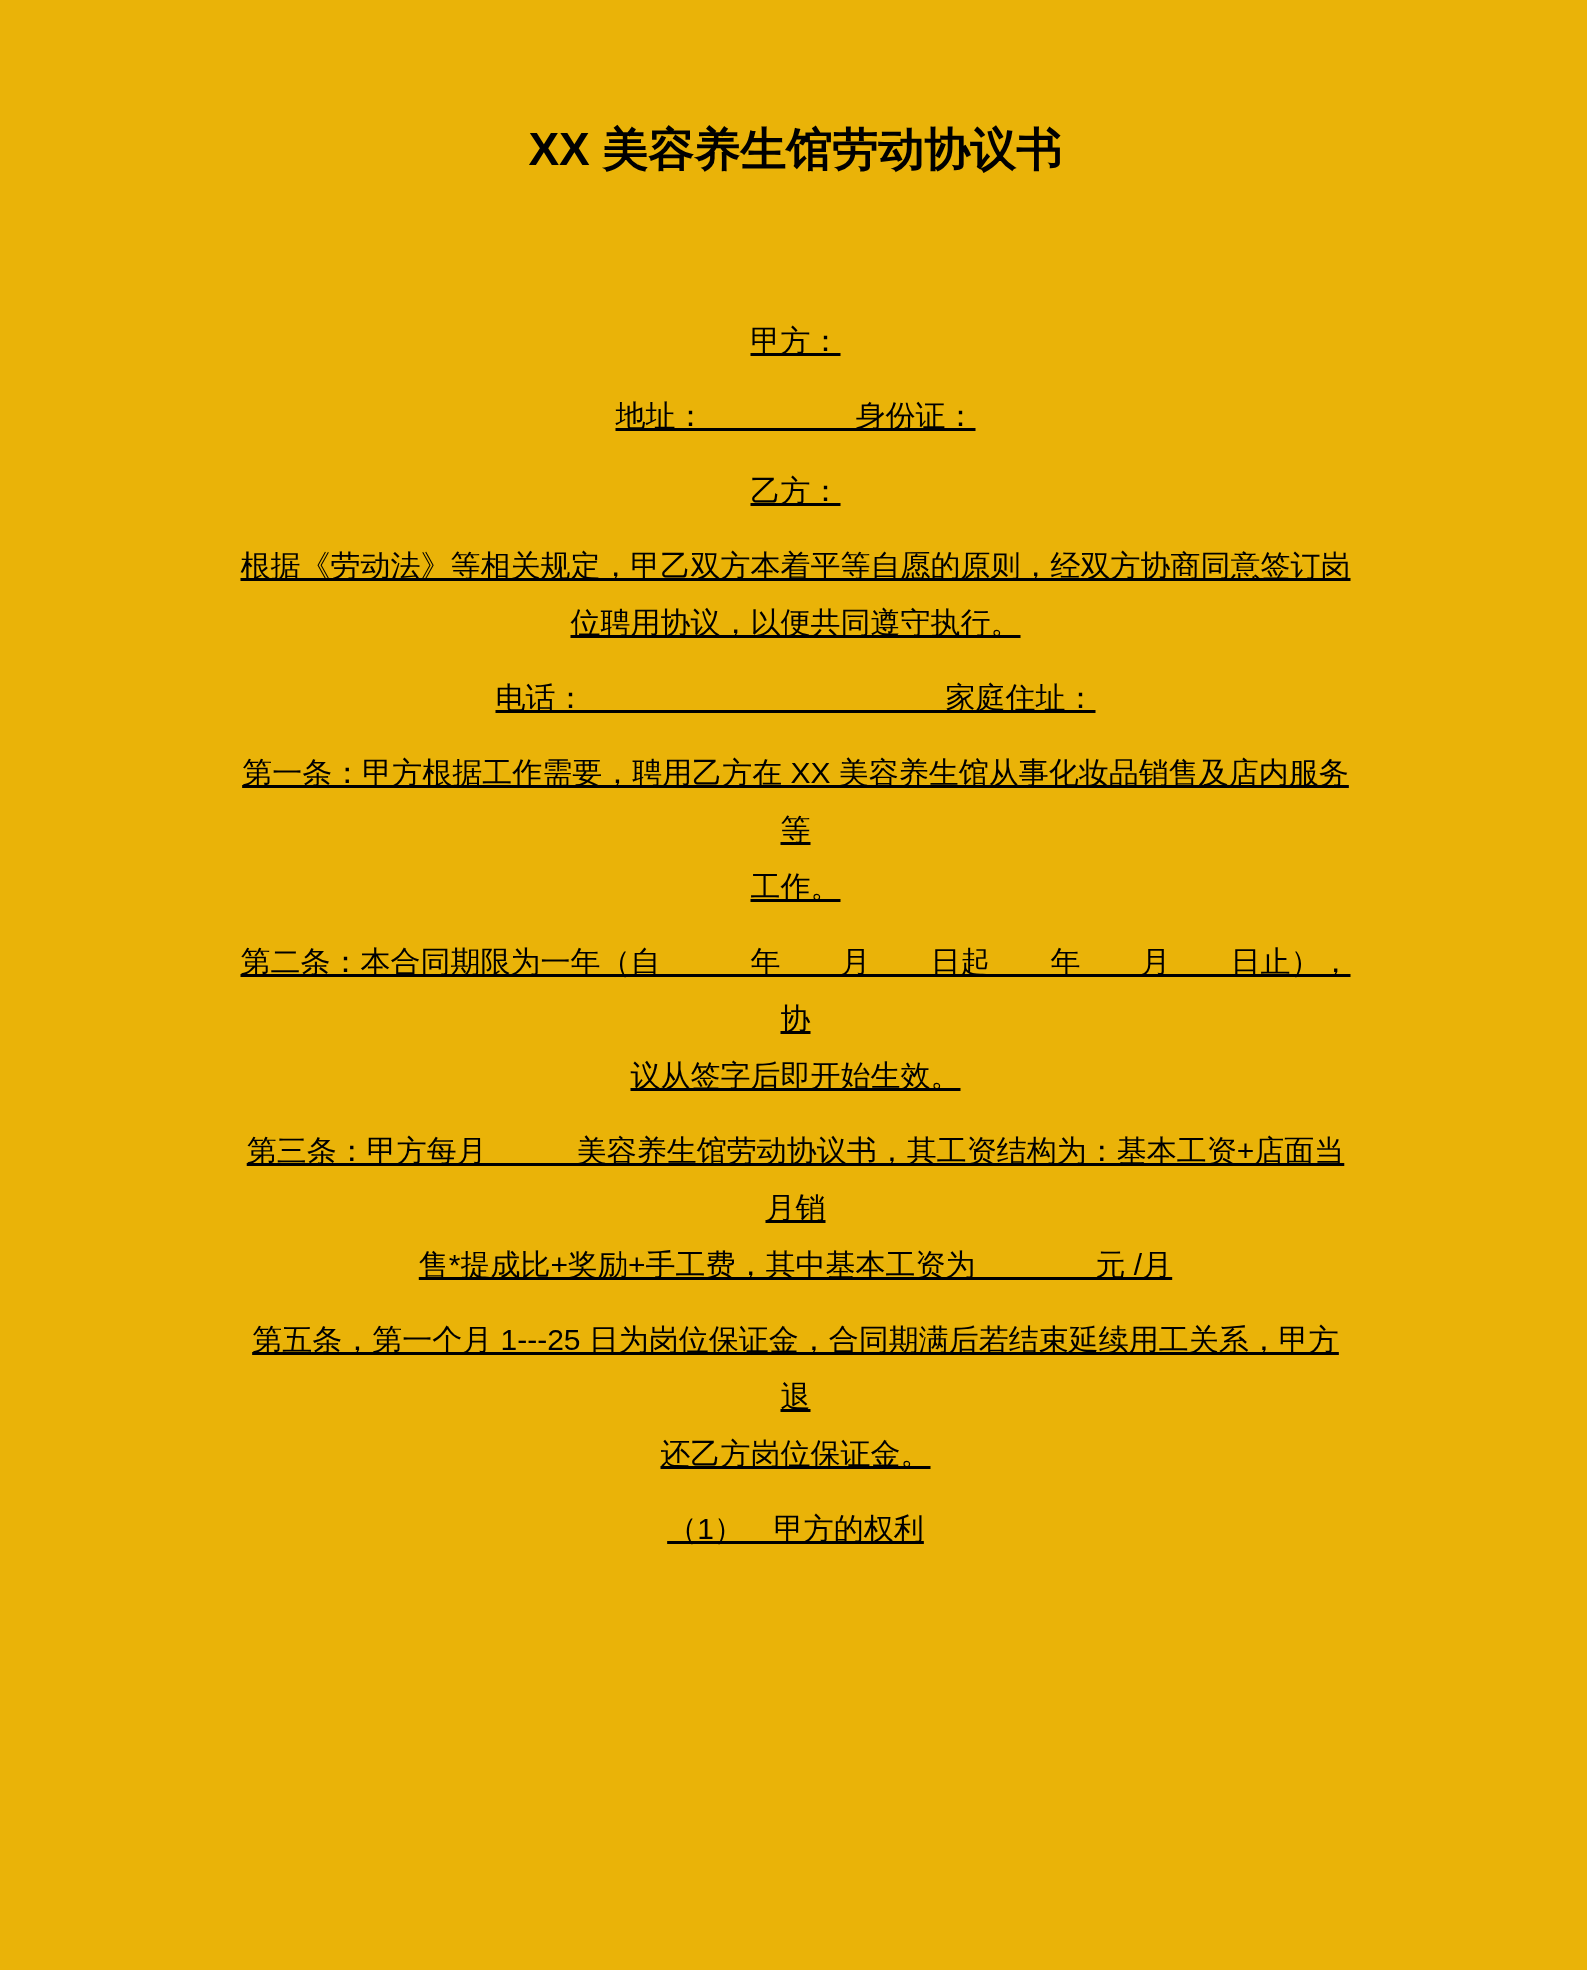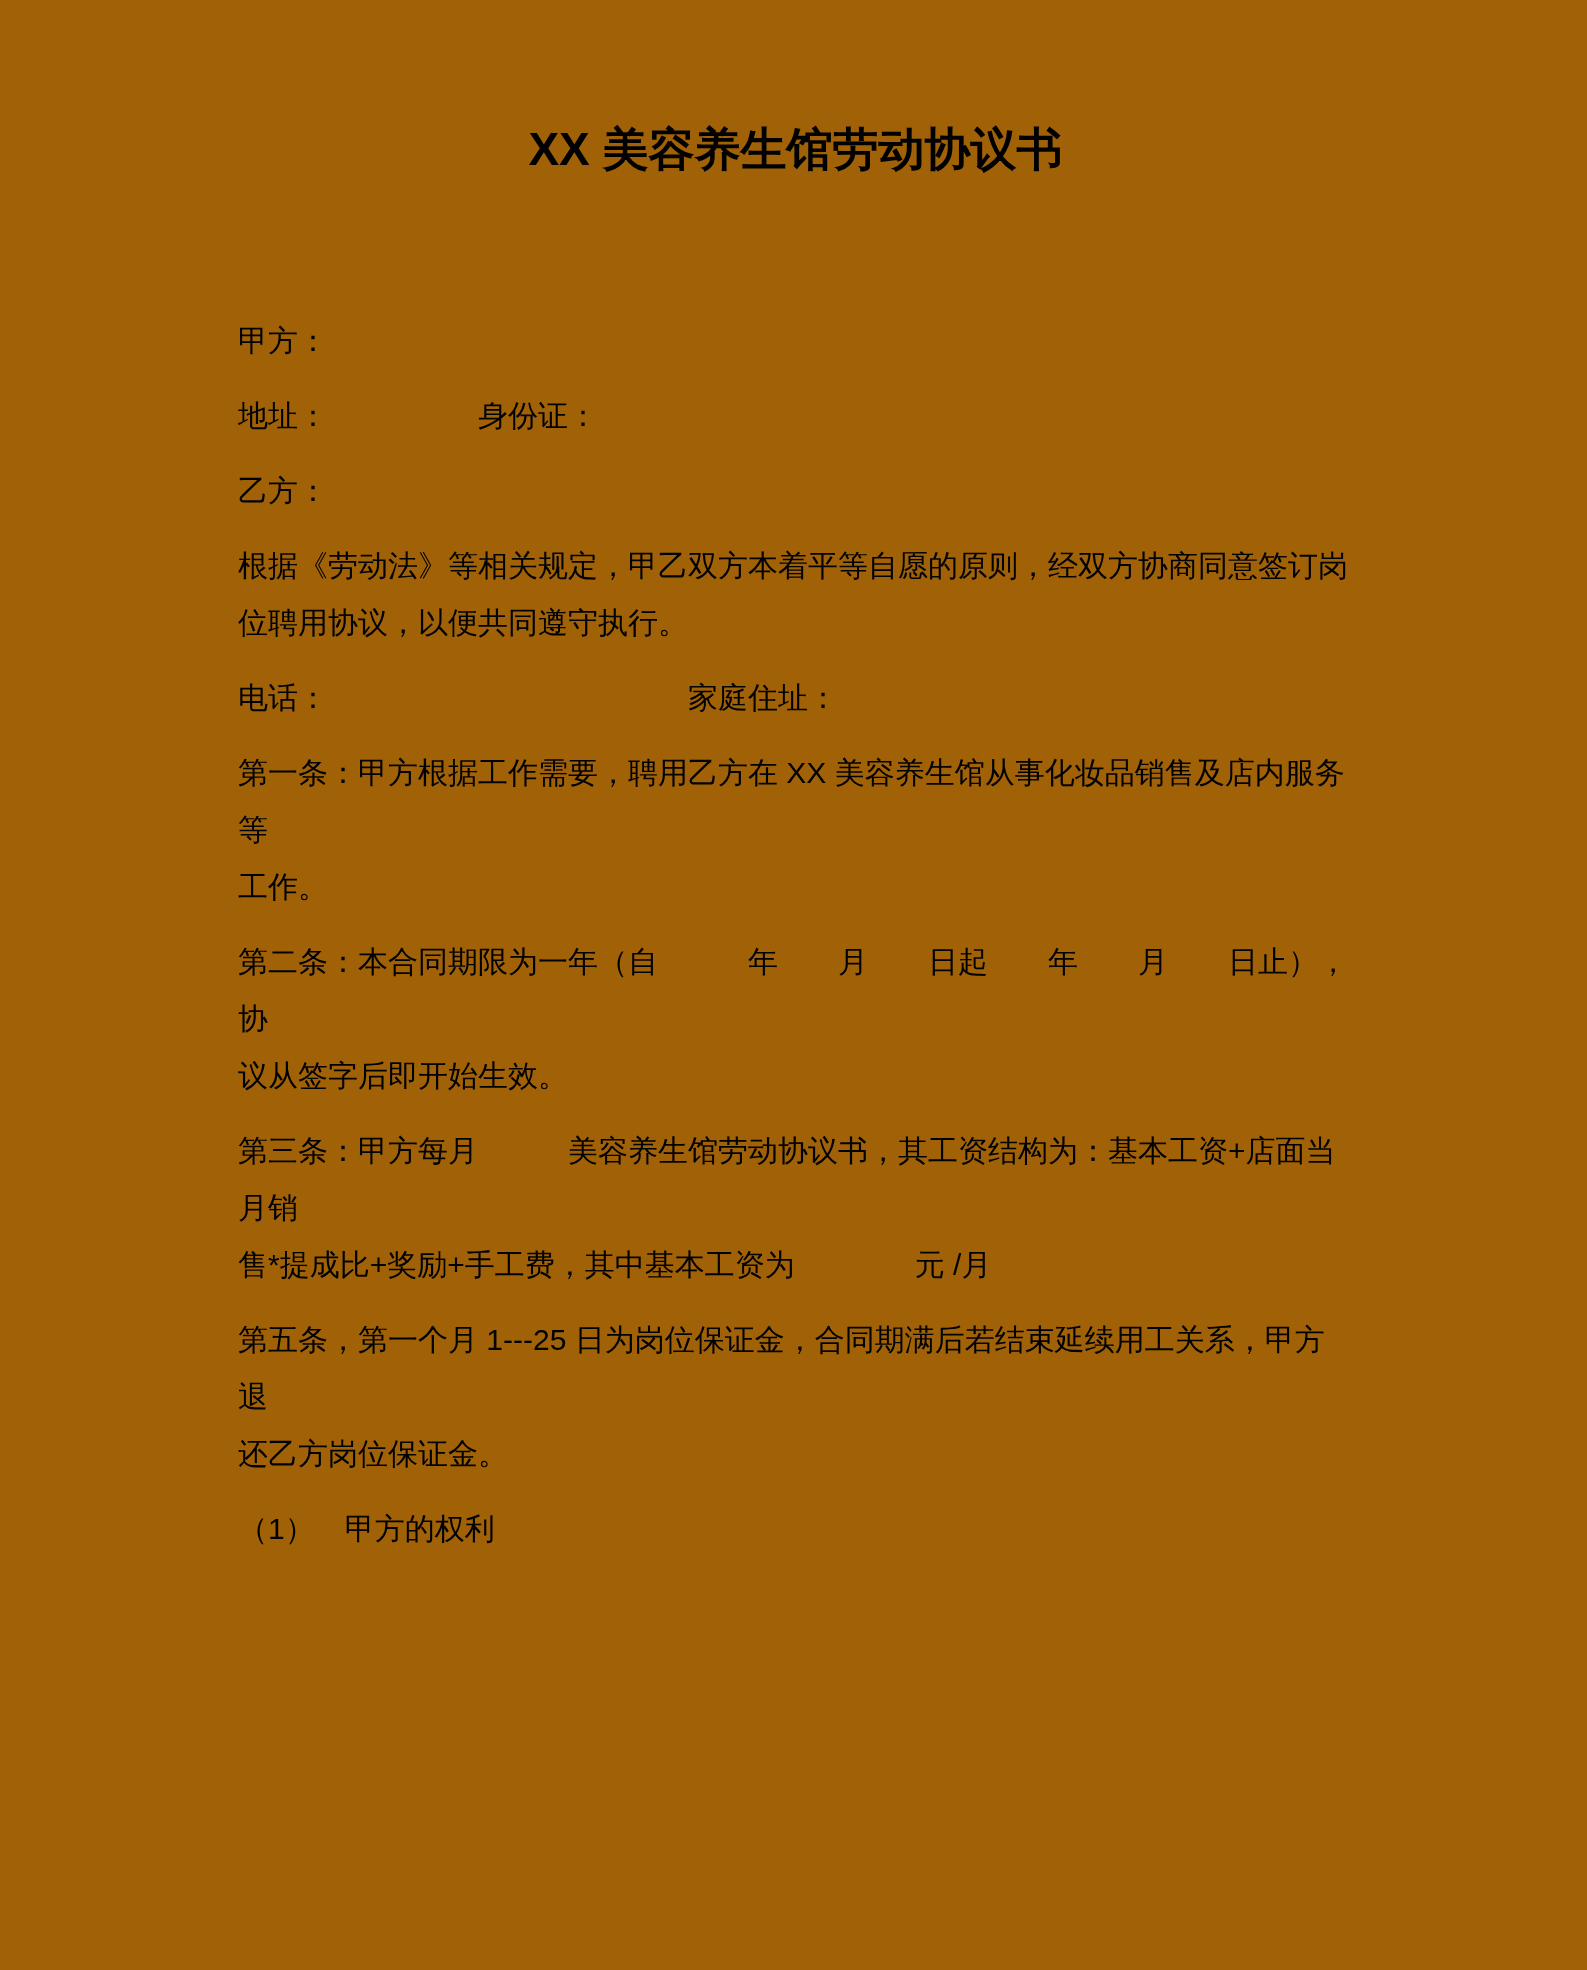--- a/index.html
+++ b/index.html
@@ -19,7 +19,7 @@
     width: 1587px;
     height: 1970px;
     padding: 118px 234px 0 238px;
-    background: #a16207;
+    background: #eab308;
   }
   .doc-title {
     margin: 0 0 132px 0;

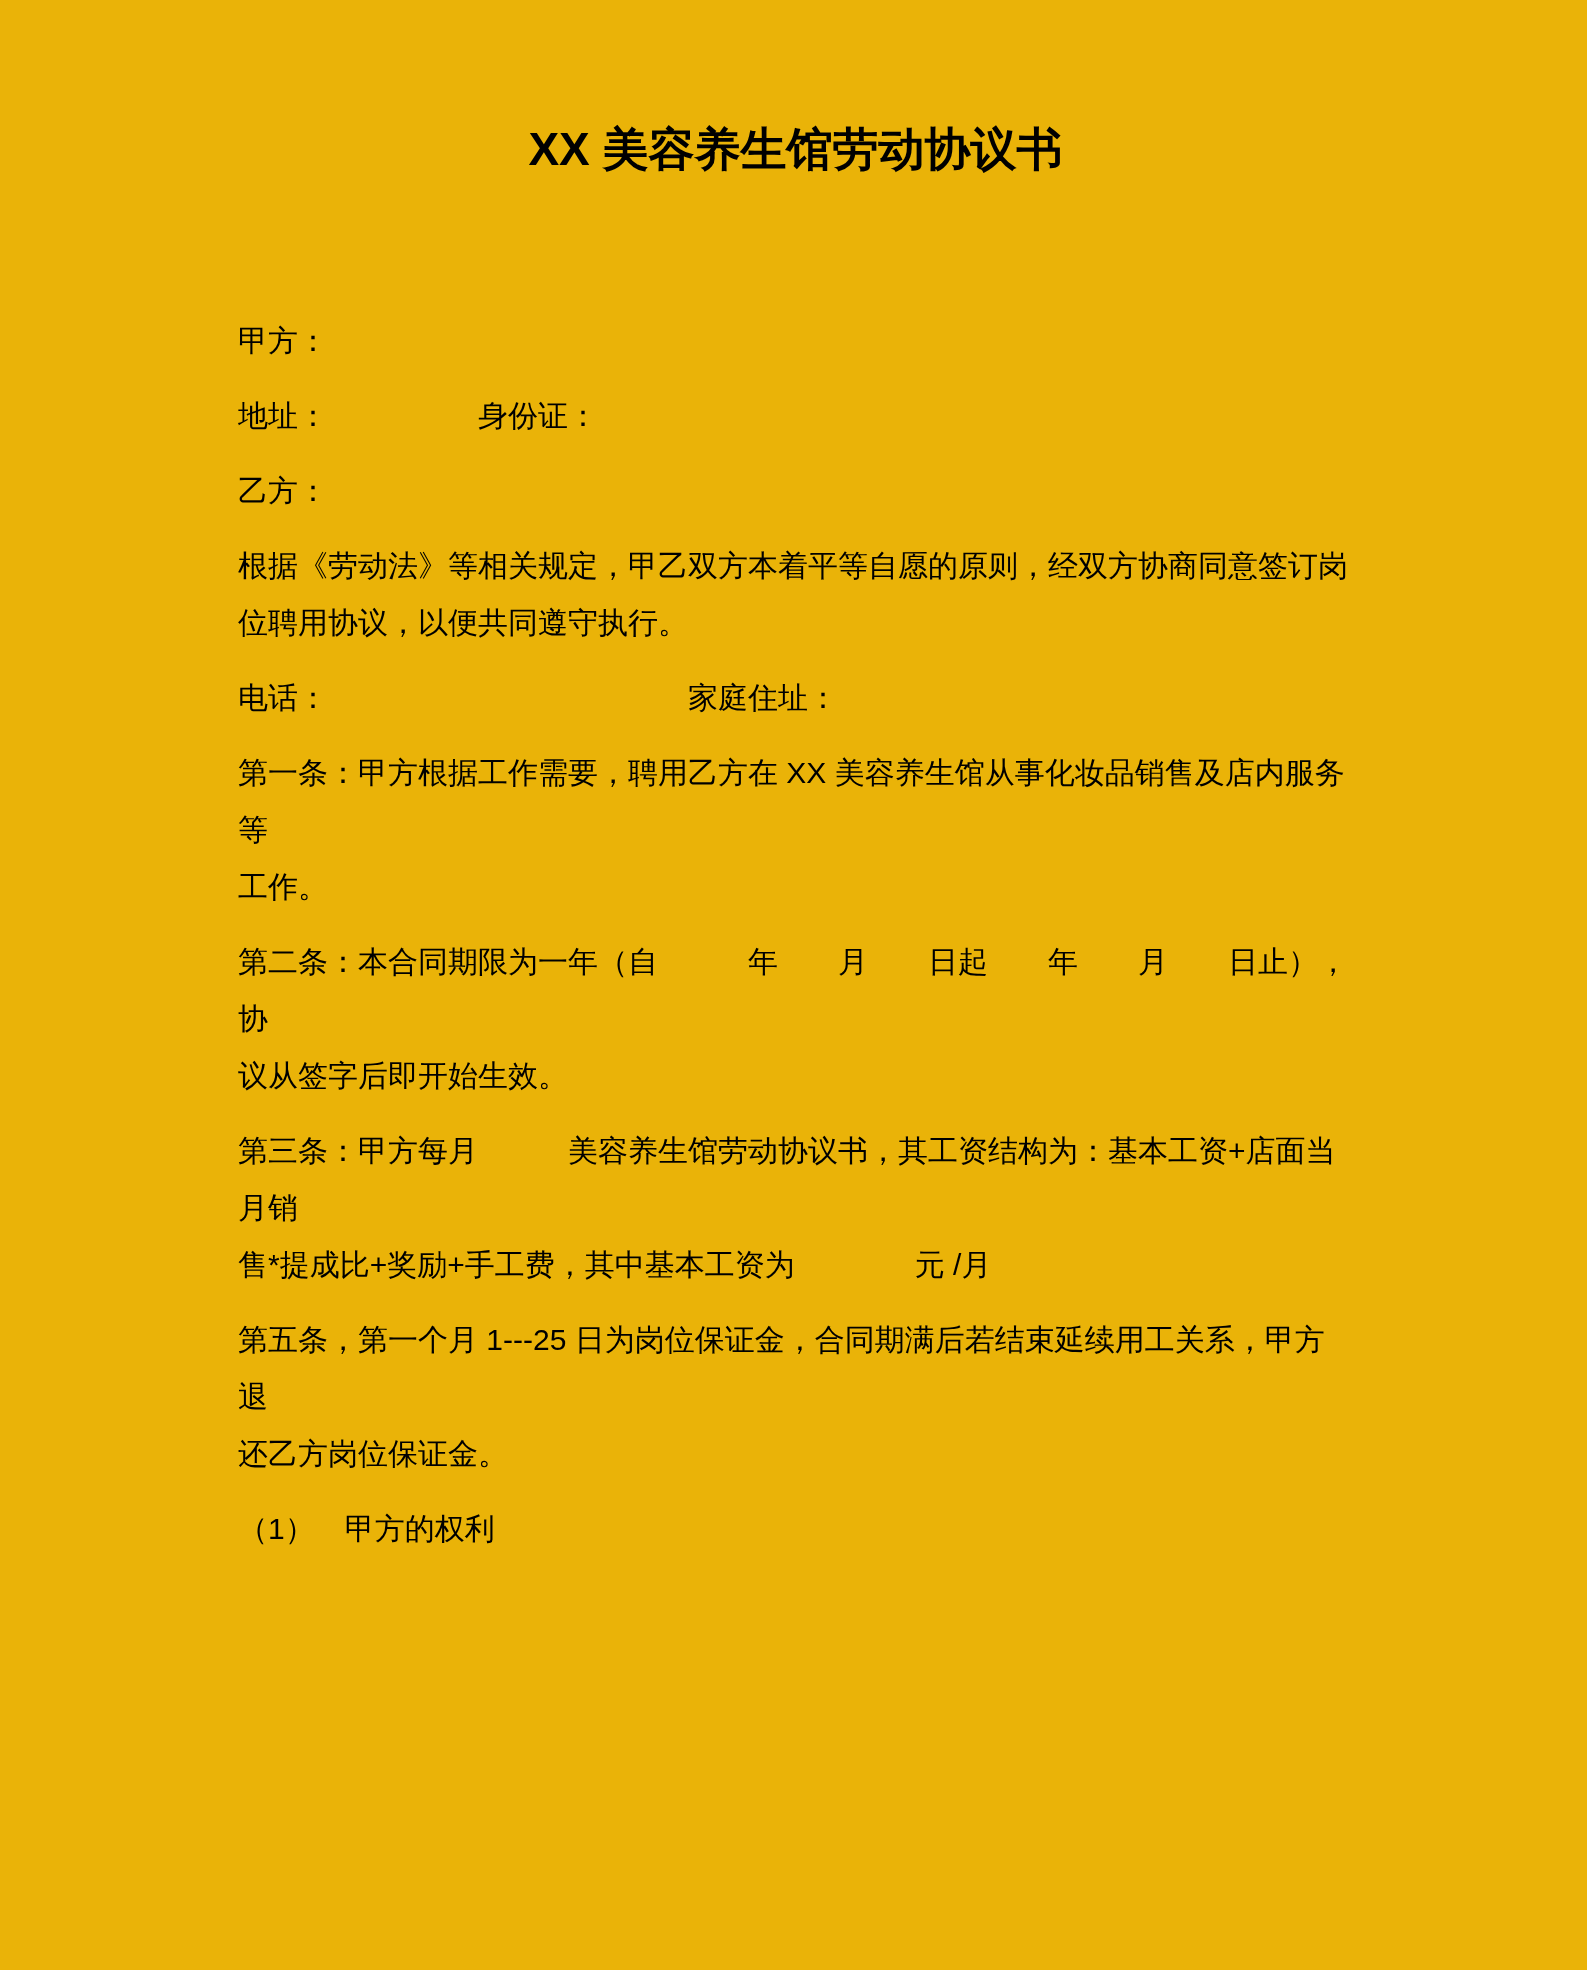--- a/index.html
+++ b/index.html
@@ -34,9 +34,10 @@
     font-size: 30px;
     line-height: 57px;
     font-weight: normal;
-    text-align: left;
+    text-align: center;
     white-space: pre-line;
     word-break: break-all;
+    text-decoration: underline;
   }
 </style>
 </head>

